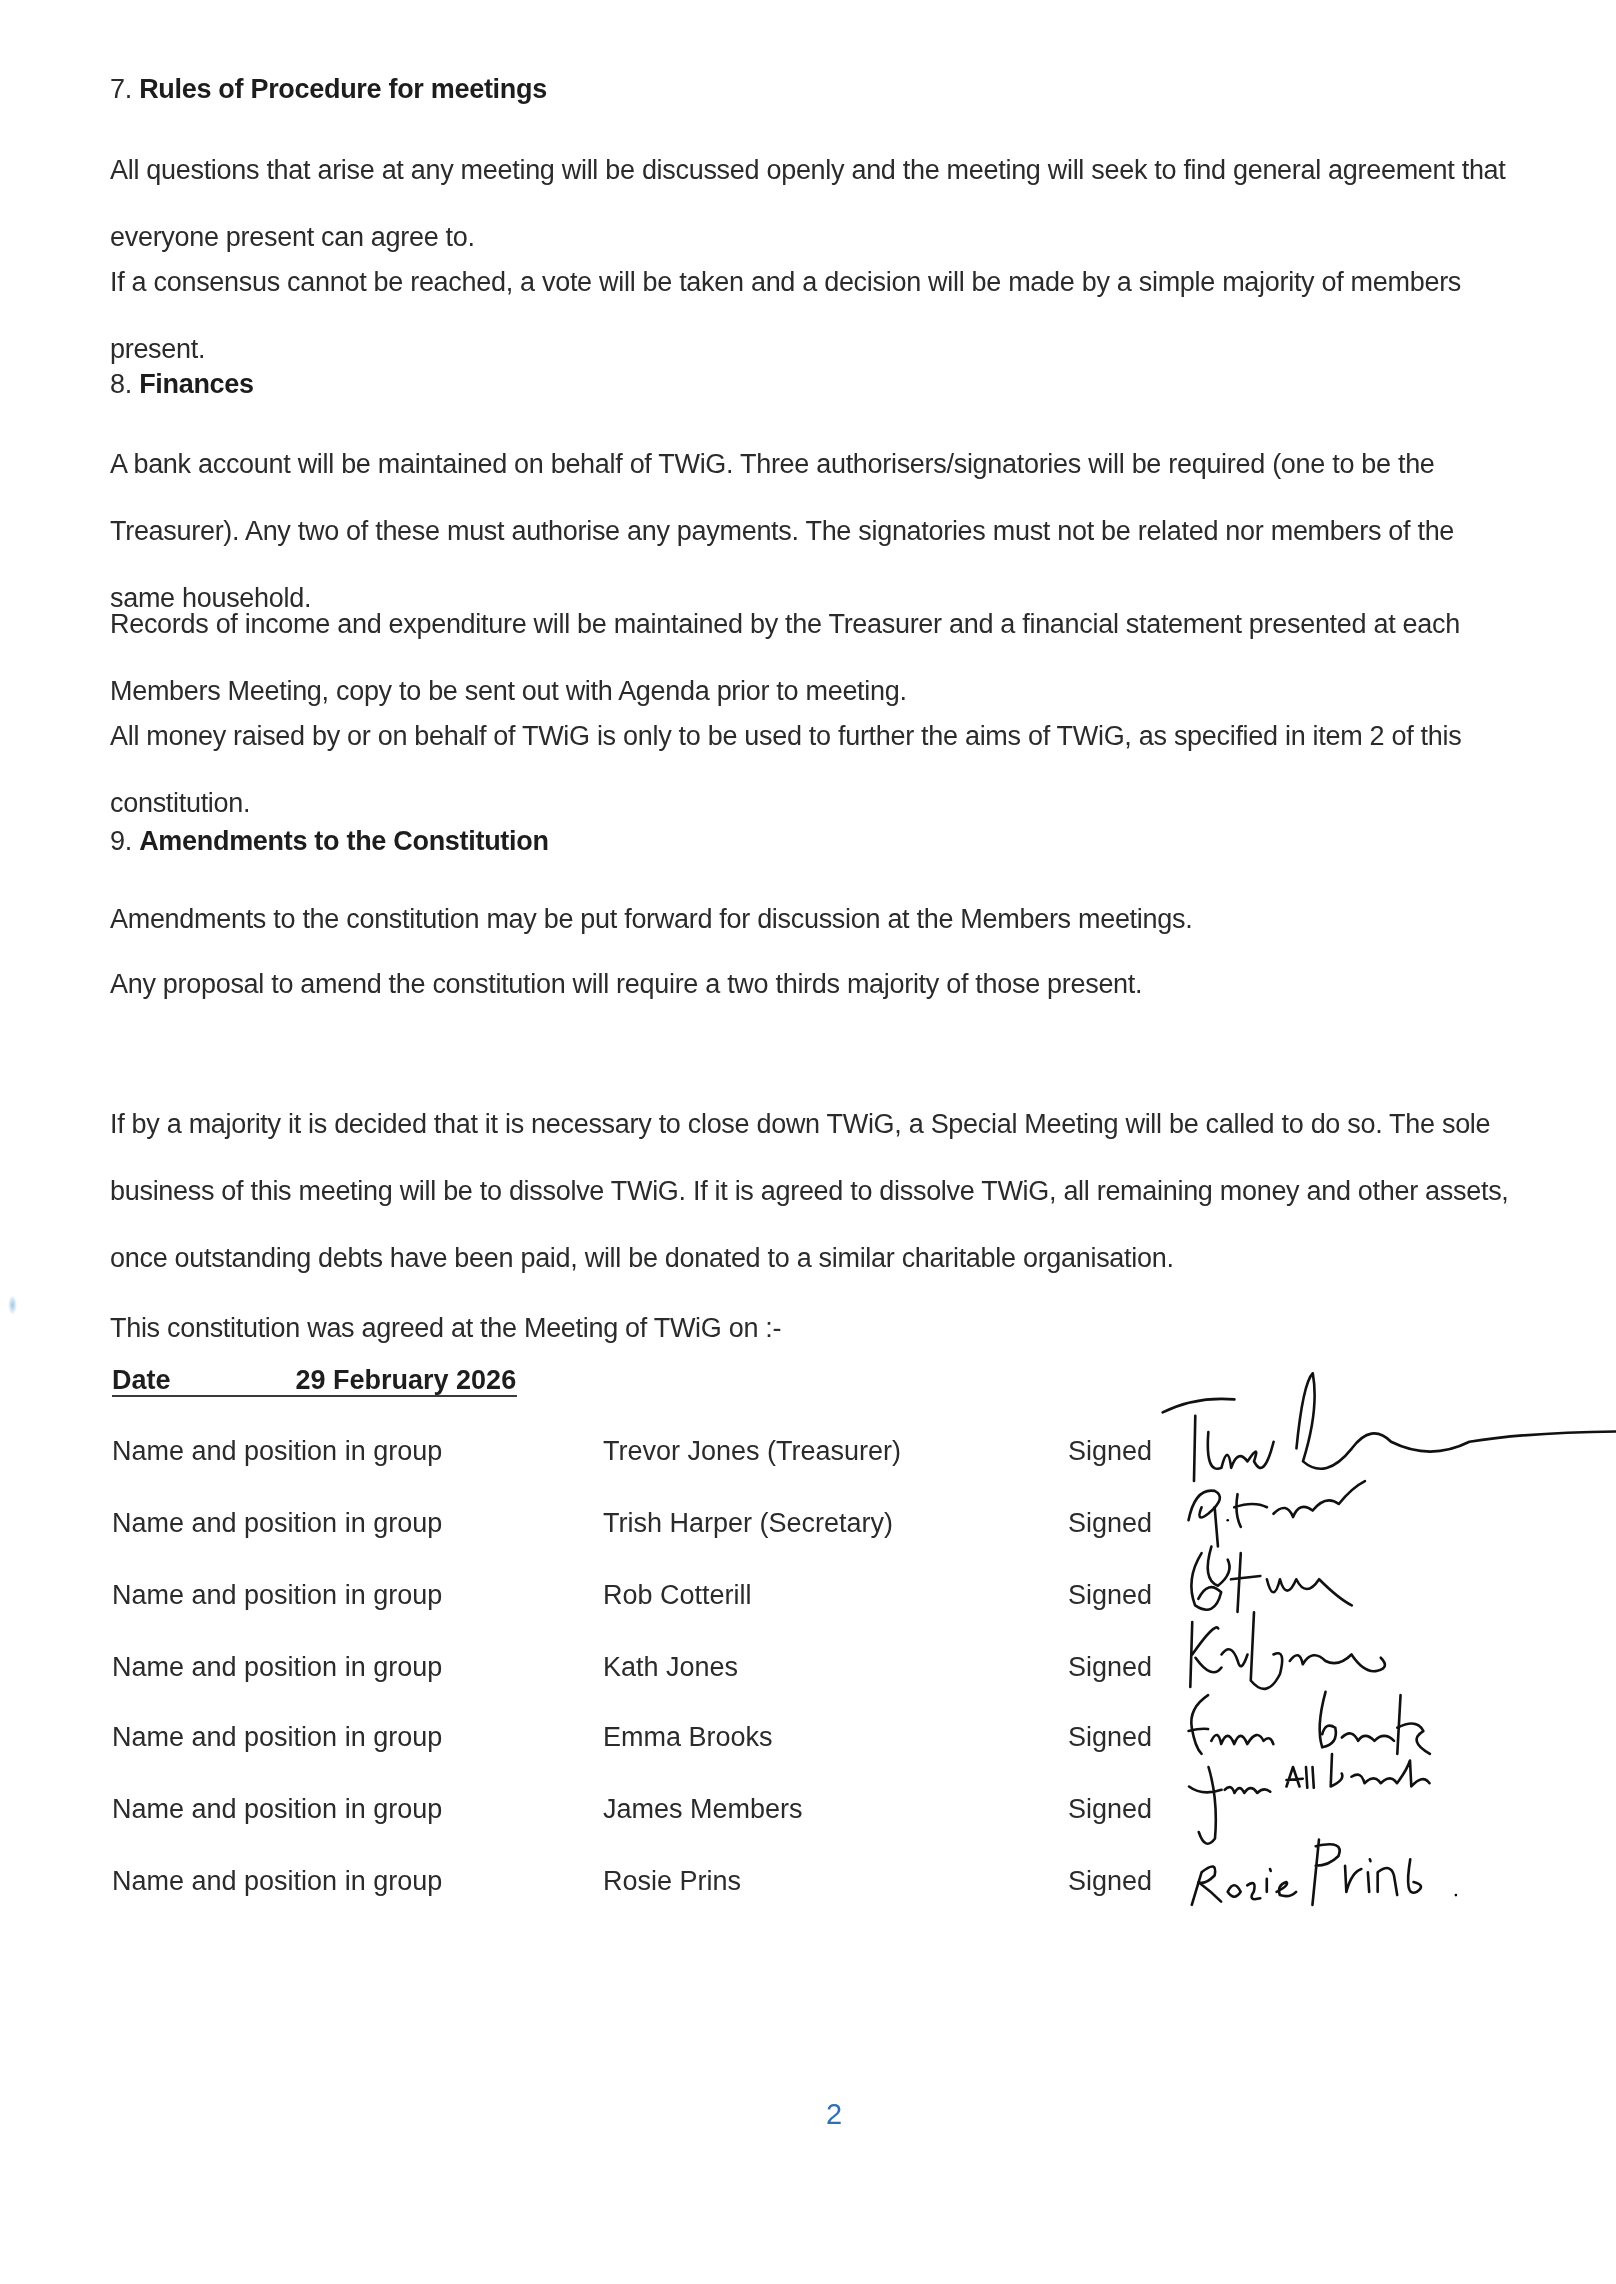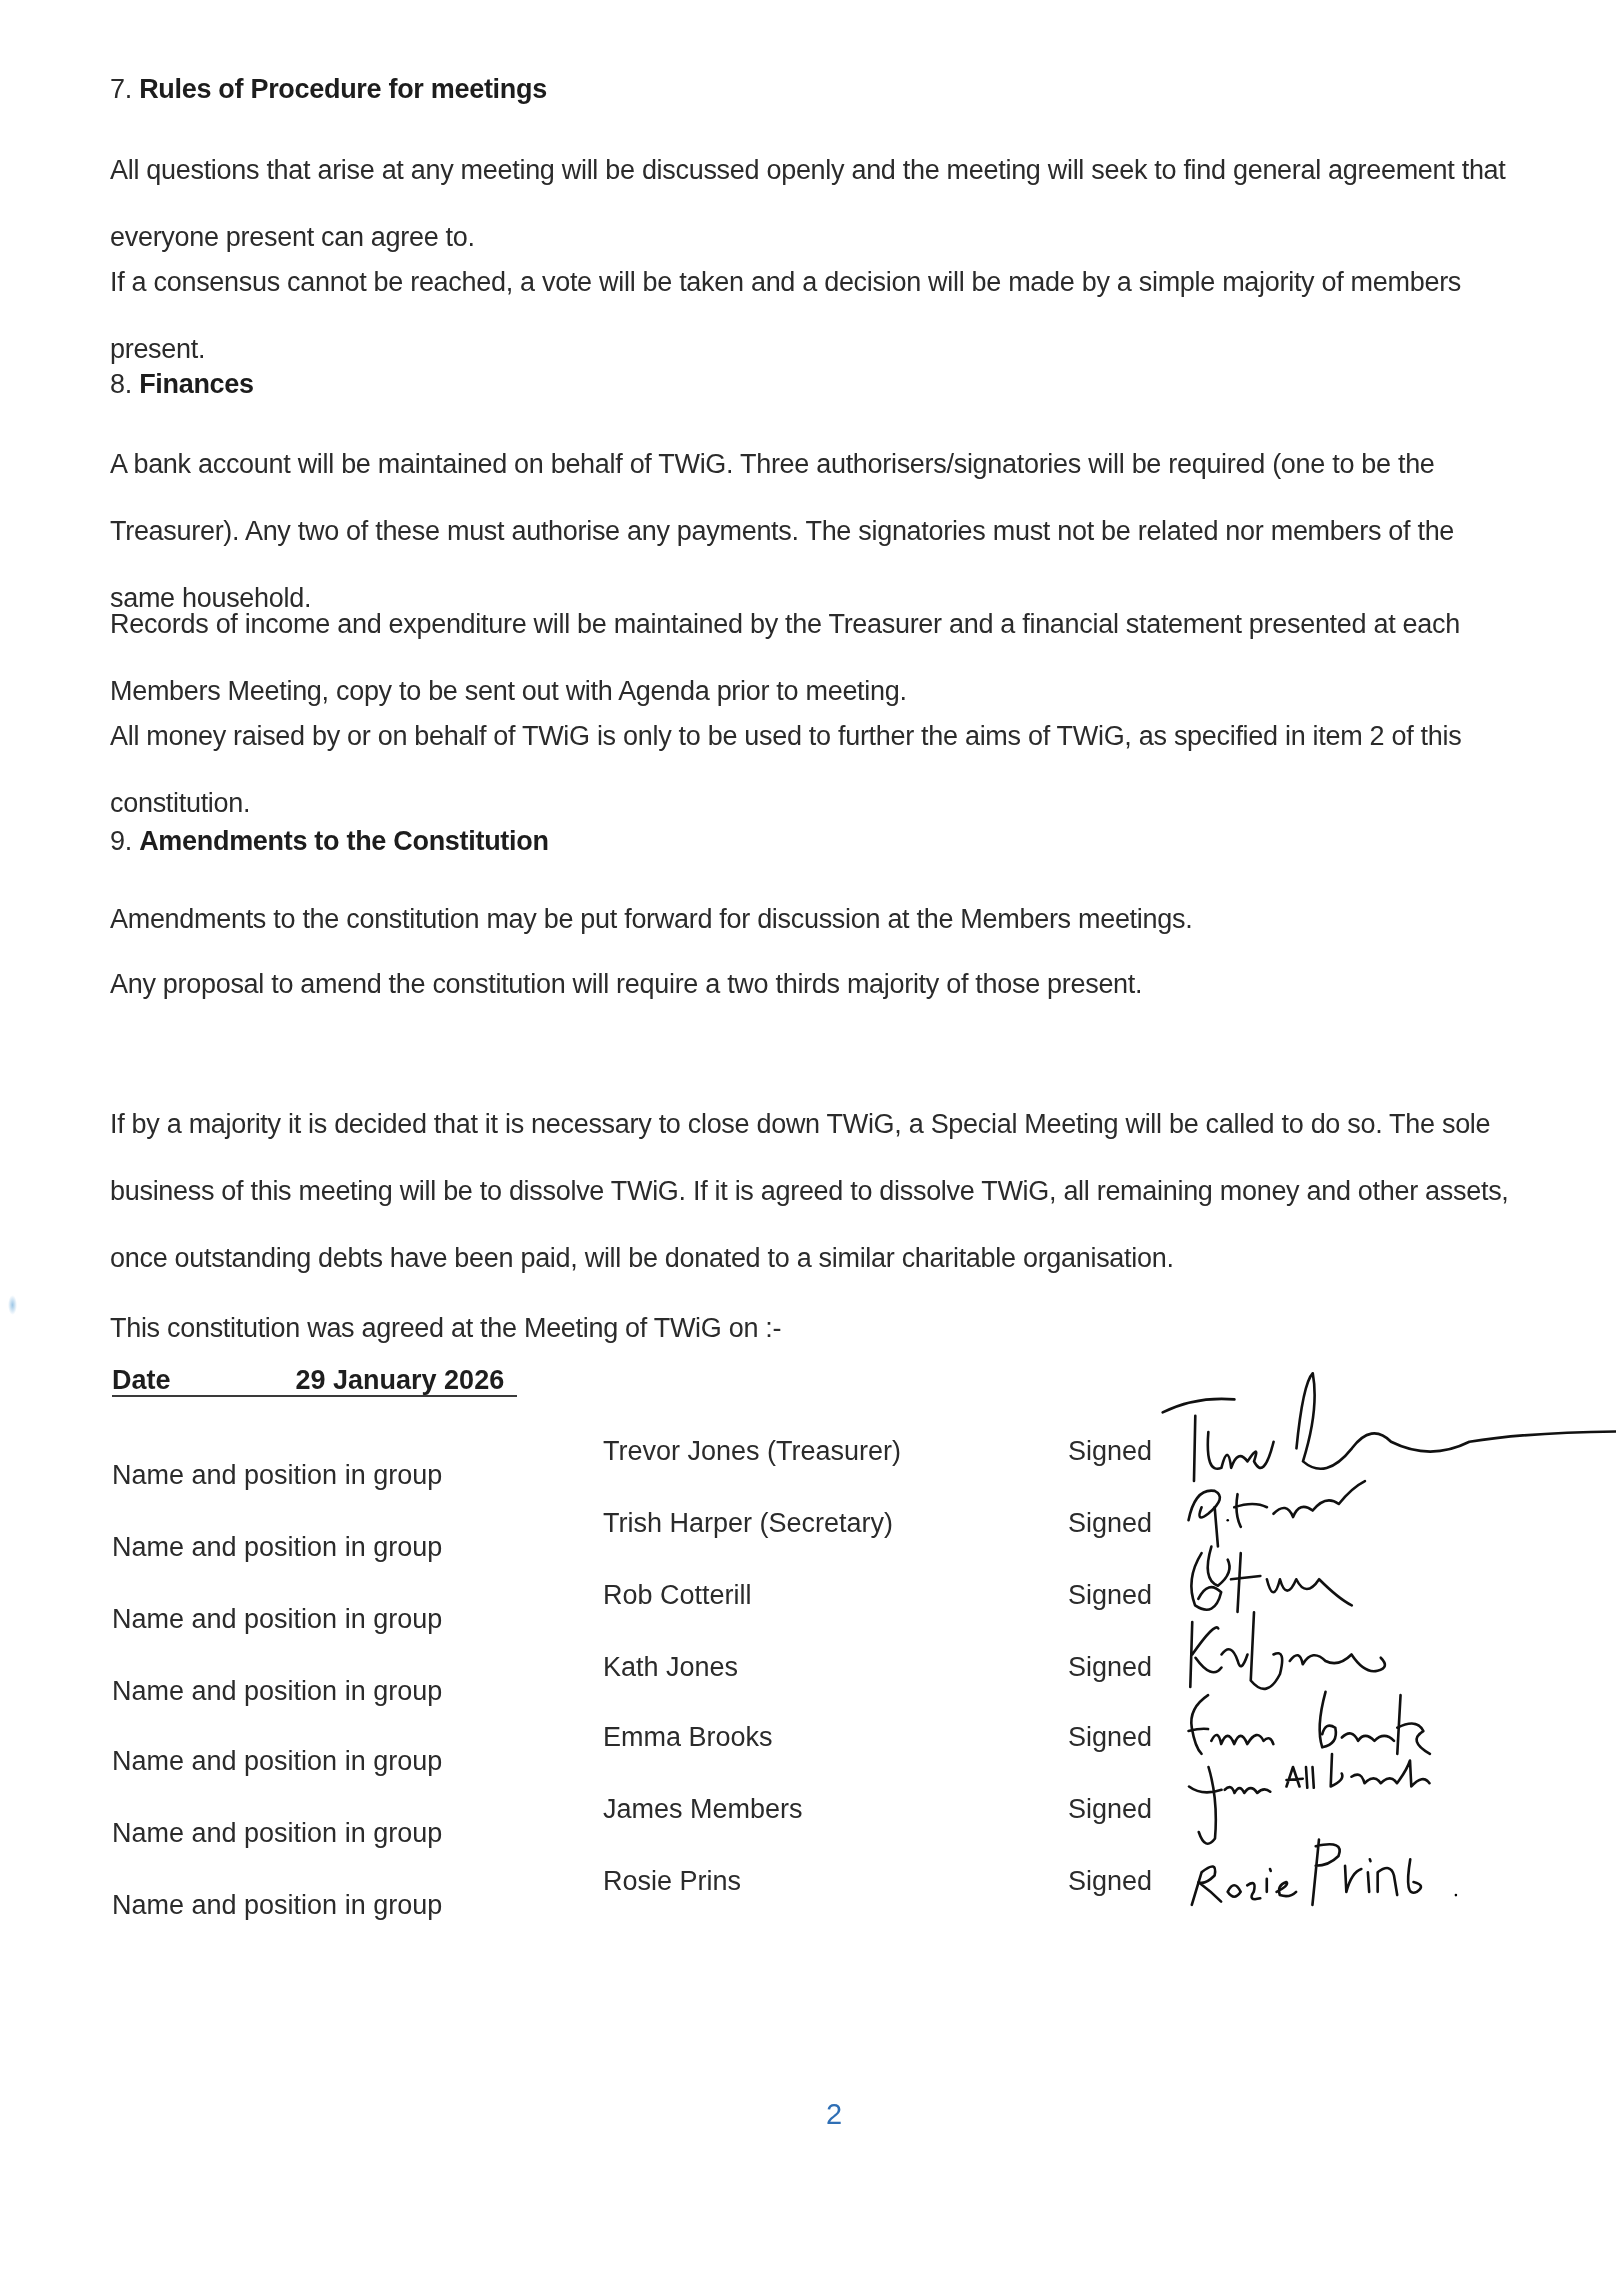--- a/index.html
+++ b/index.html
@@ -60,7 +60,7 @@
 
   <div class="date-row">
     <span class="label">Date</span>
-    <span>29 January 2026</span>
+    <span>29 February 2026</span>
   </div>
   <div class="date-underline"></div>
 

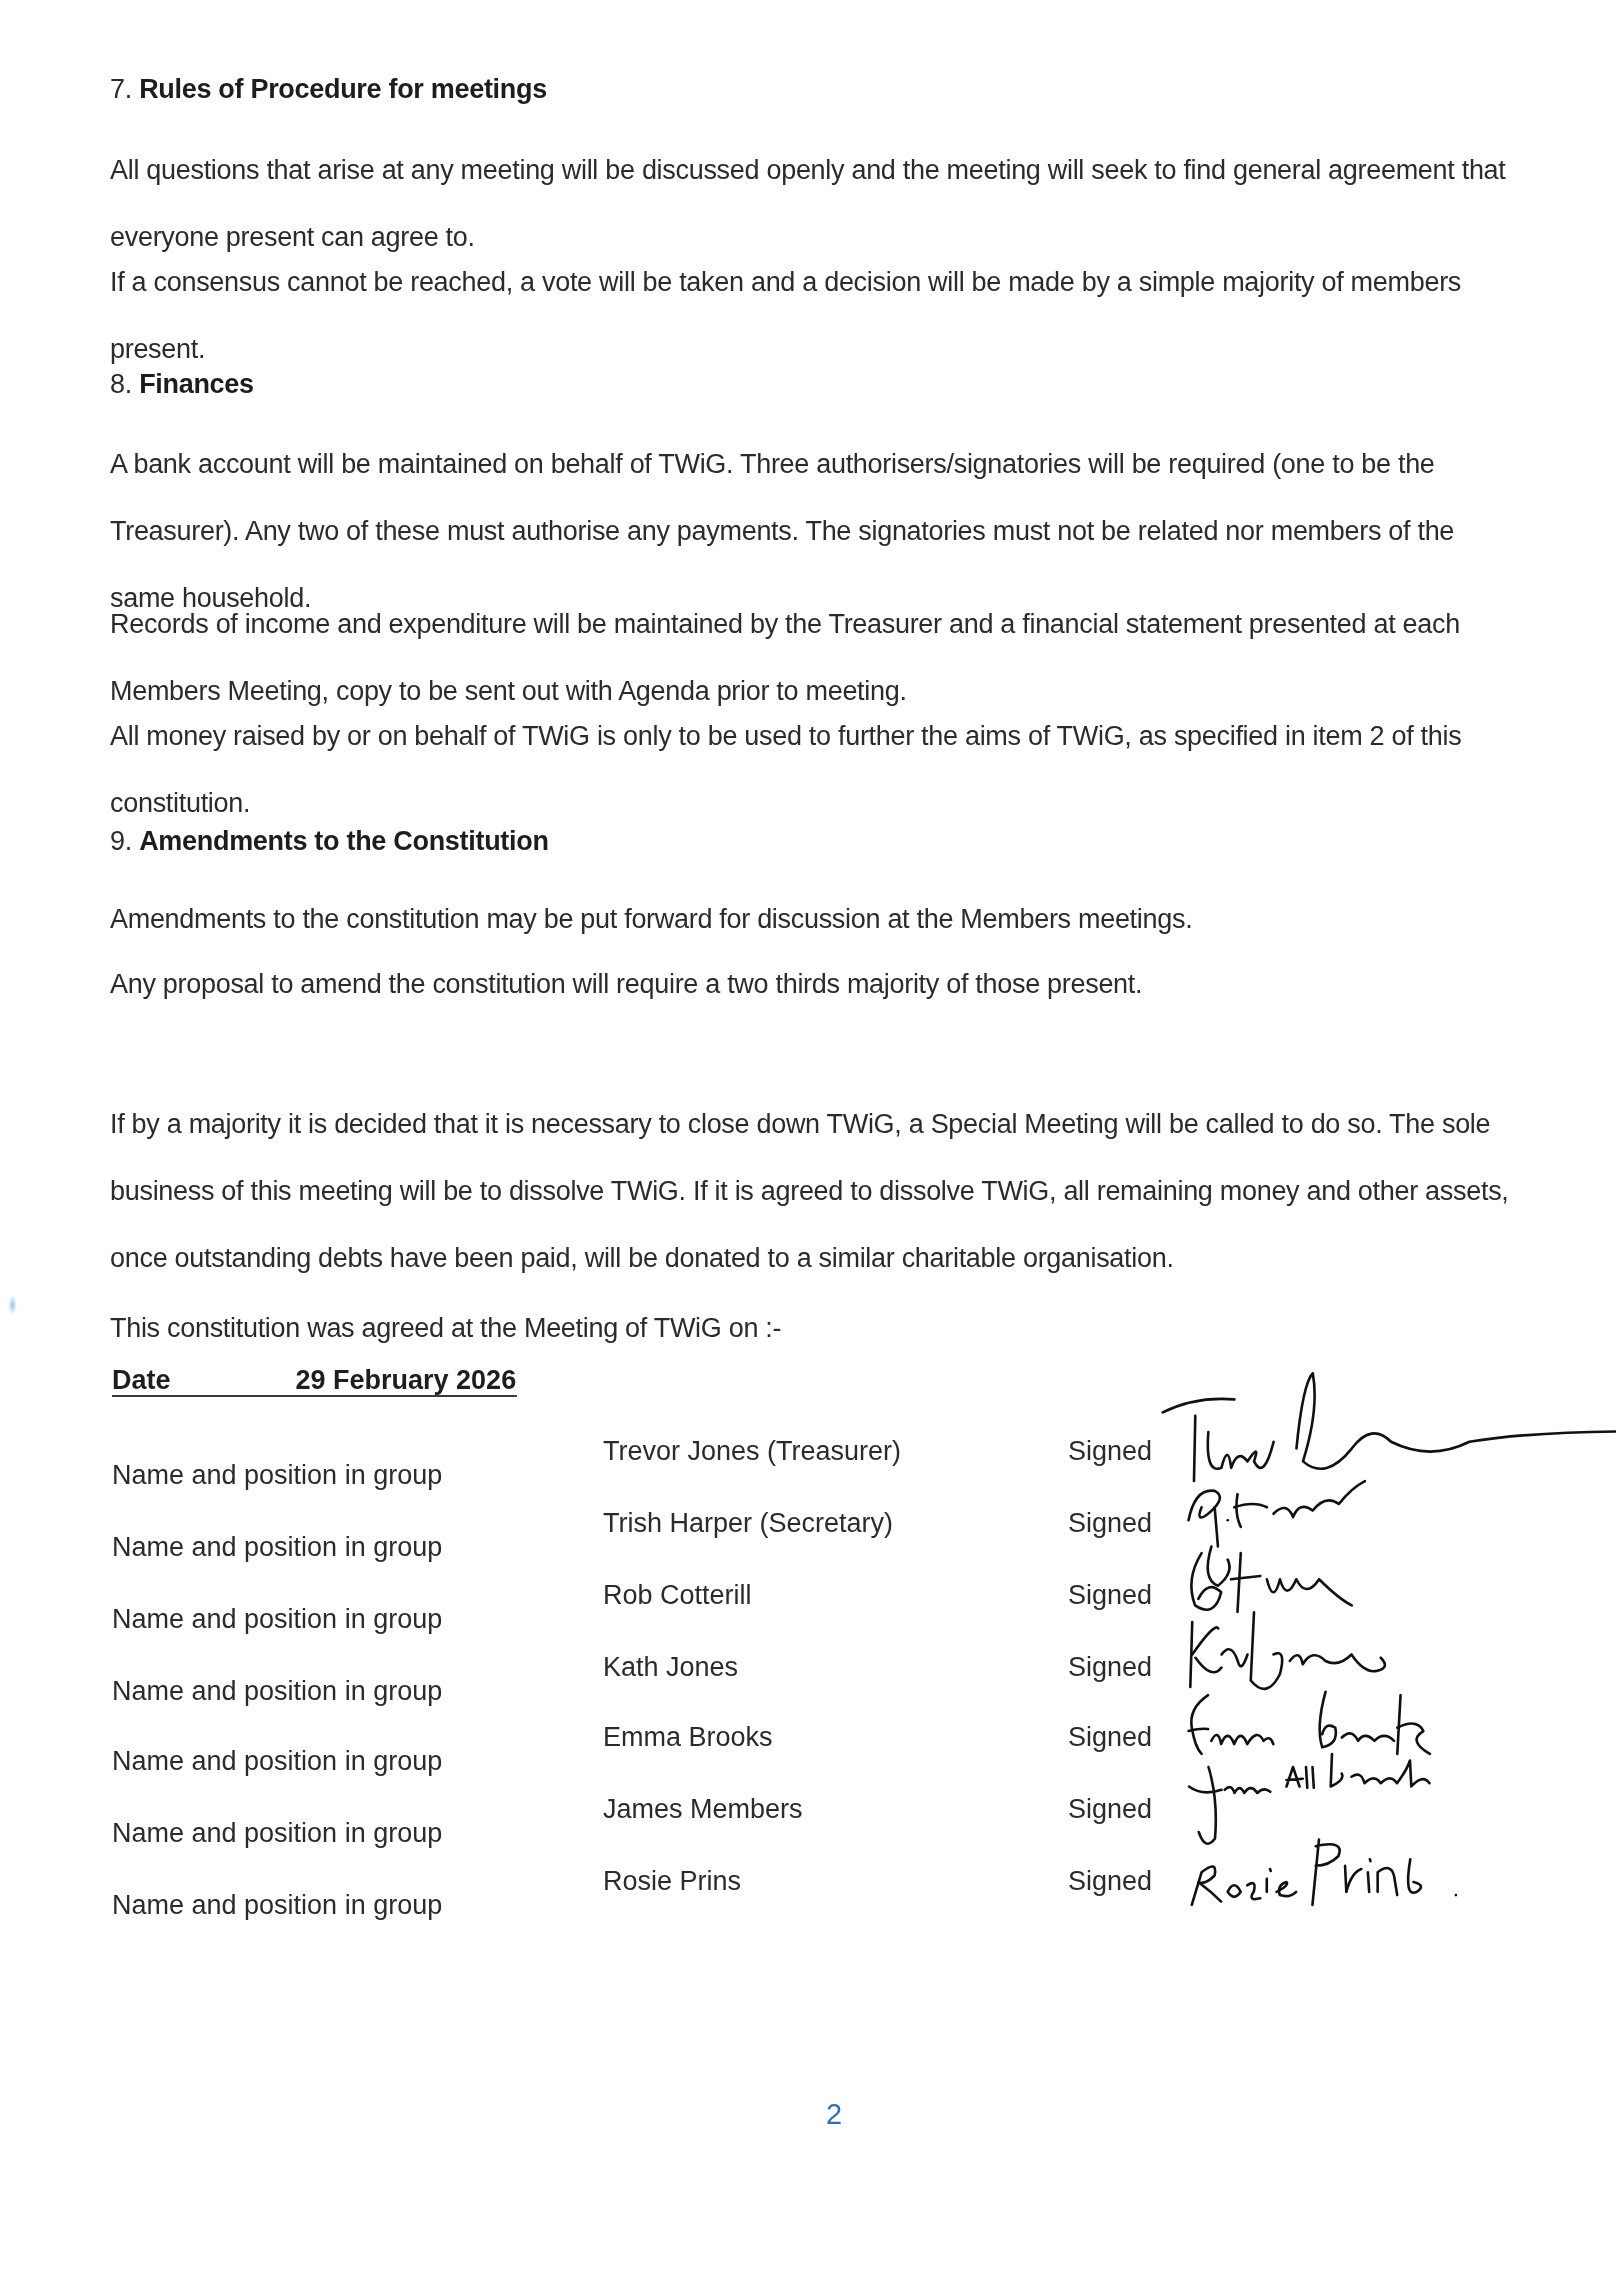--- a/index.html
+++ b/index.html
@@ -17,7 +17,7 @@
   .date-row .label { display: inline-block; width: 176px; }
   .date-underline { position: absolute; left: 112px; top: 1395px; width: 405px; height: 2px; background: #3a3a3a; }
   .sig-row { position: absolute; left: 112px; width: 1468px; height: 59px; font-size: 27px; line-height: 39px; }
-  .sig-row .c1 { position: absolute; left: 0; margin-top: 24px; }
+  .sig-row .c1 { position: absolute; left: 0; }
   .sig-row .c2 { position: absolute; left: 491px; }
   .sig-row .c3 { position: absolute; left: 956px; }
   .sig-row .sig { position: absolute; left: 1070px; top: -26px; width: 365px; height: 78px; }

